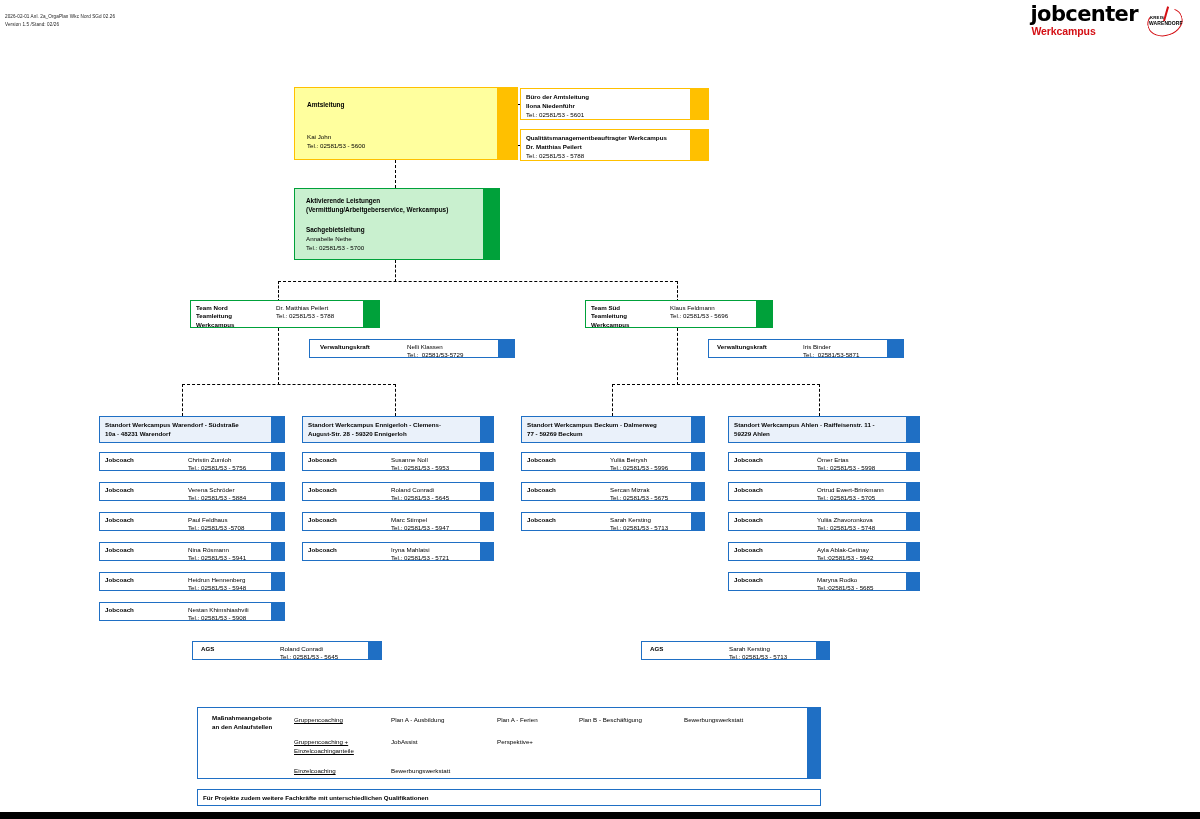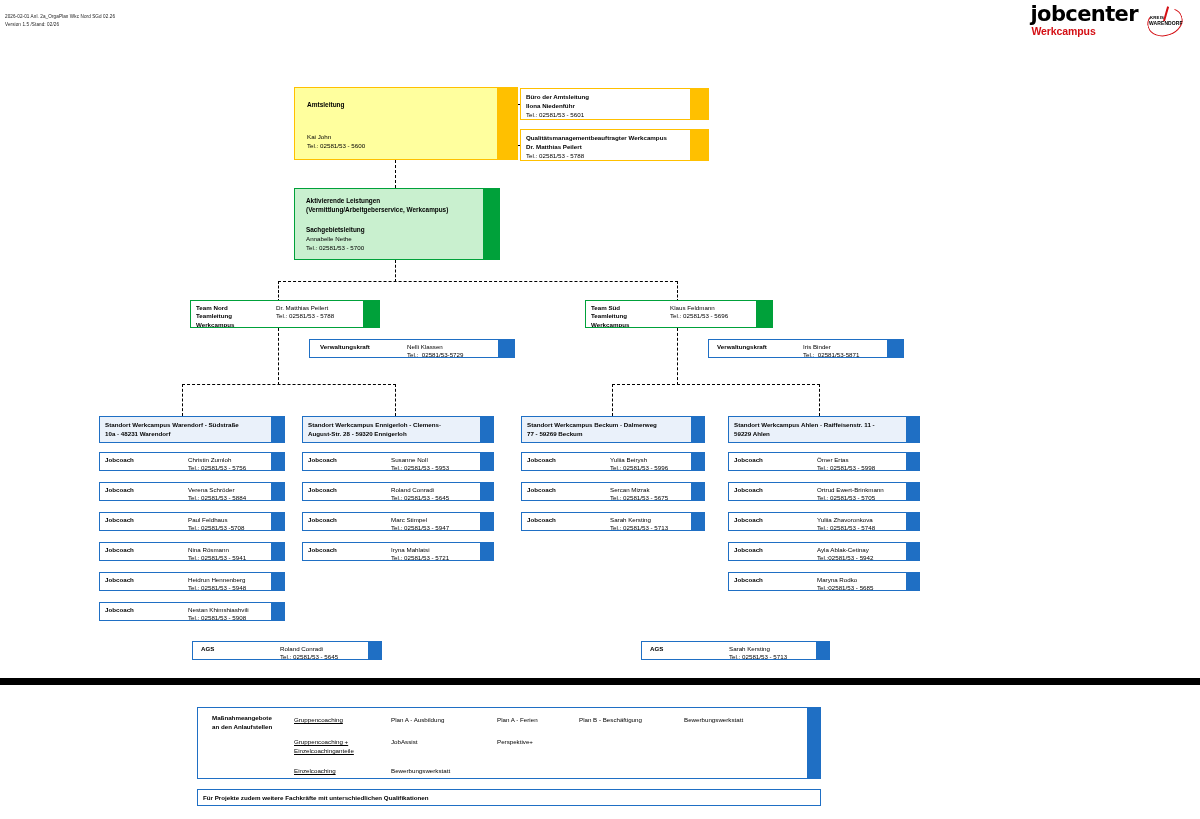--- a/index.html
+++ b/index.html
@@ -11,7 +11,7 @@
     position:relative;
     overflow:hidden;
   }
-  #canvas{position:absolute;left:0;top:0;width:1200px;height:685px;}
+  #canvas{position:absolute;left:0;top:0;width:1200px;height:819px;}
 
   
   .doc-meta{

